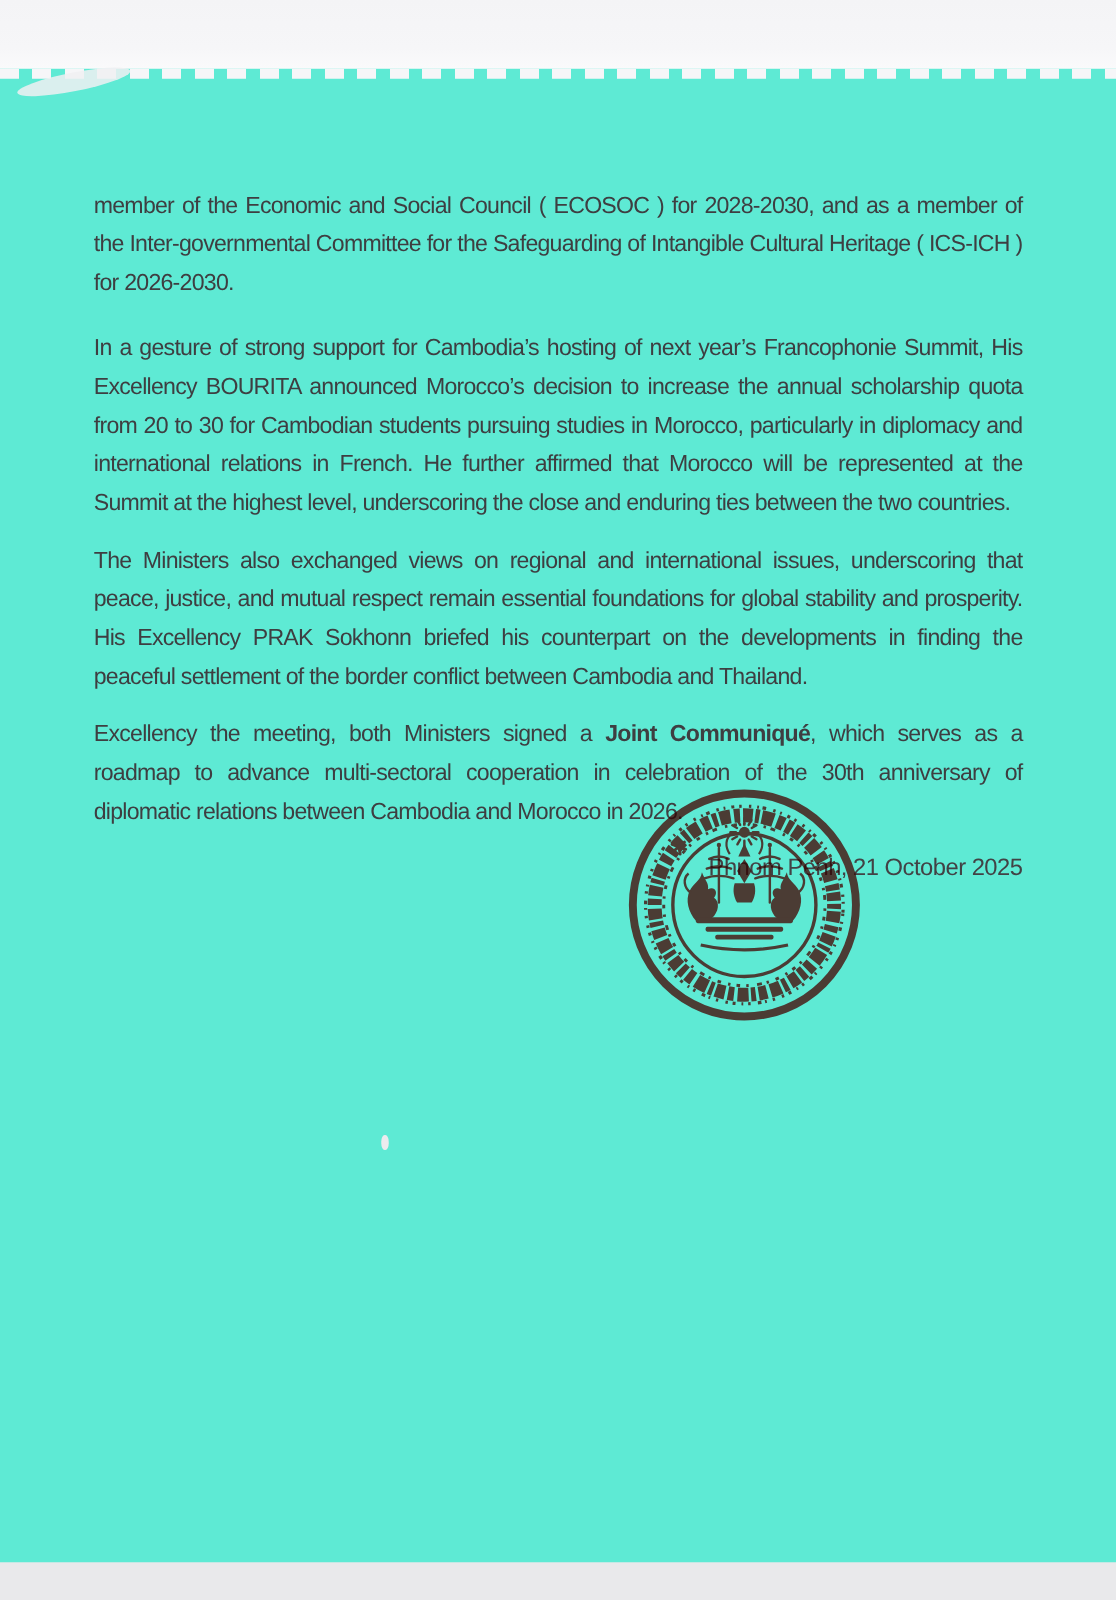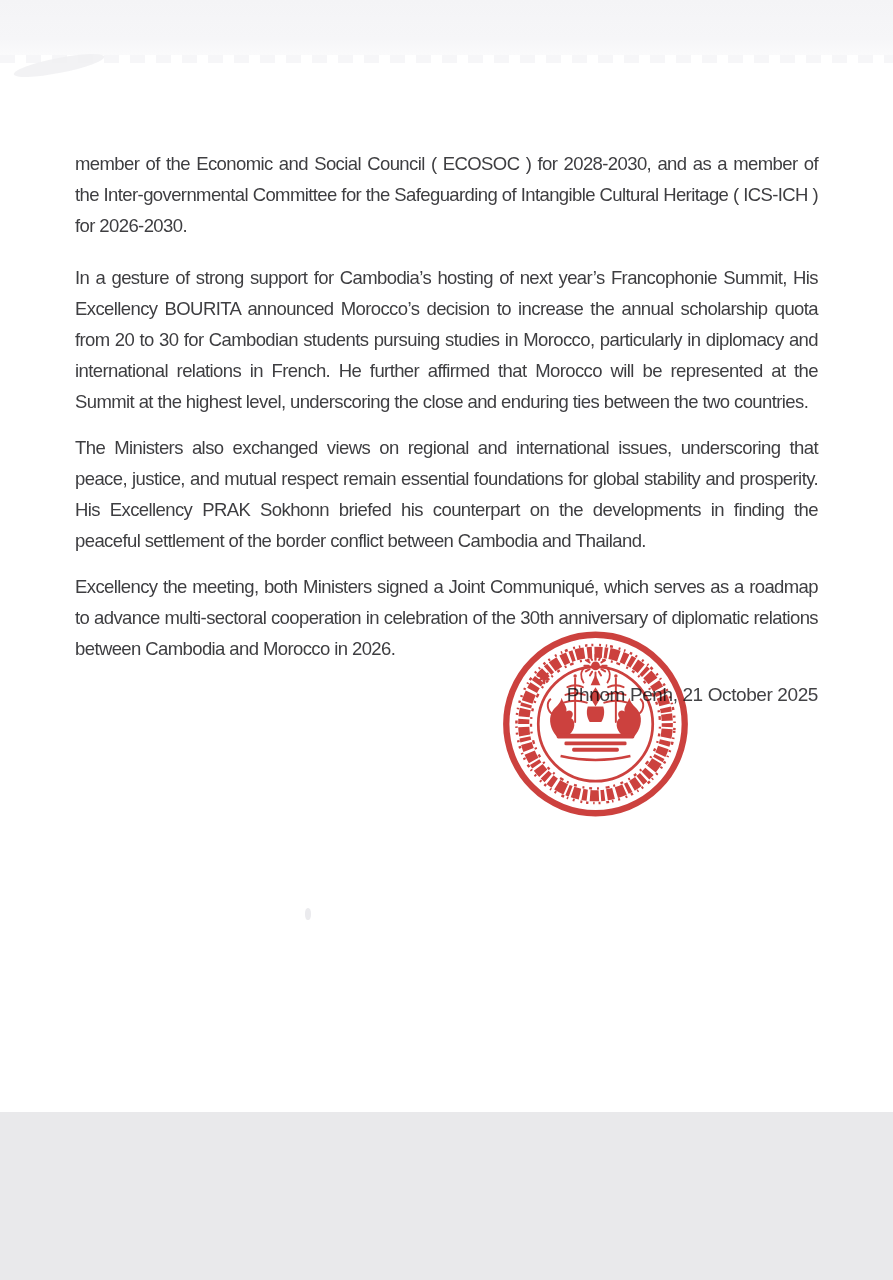--- a/index.html
+++ b/index.html
@@ -5,9 +5,9 @@
   html,body{margin:0;padding:0;background:#e9e9eb;}
   .page{
     position:relative;
-    width:893px;height:1112px;
+    width:893px;height:1250px;
     margin:0 auto;
-    background:#ffffff;
+    background:#5eead4;
     overflow:hidden;
     font-family:"Liberation Sans", sans-serif;
   }

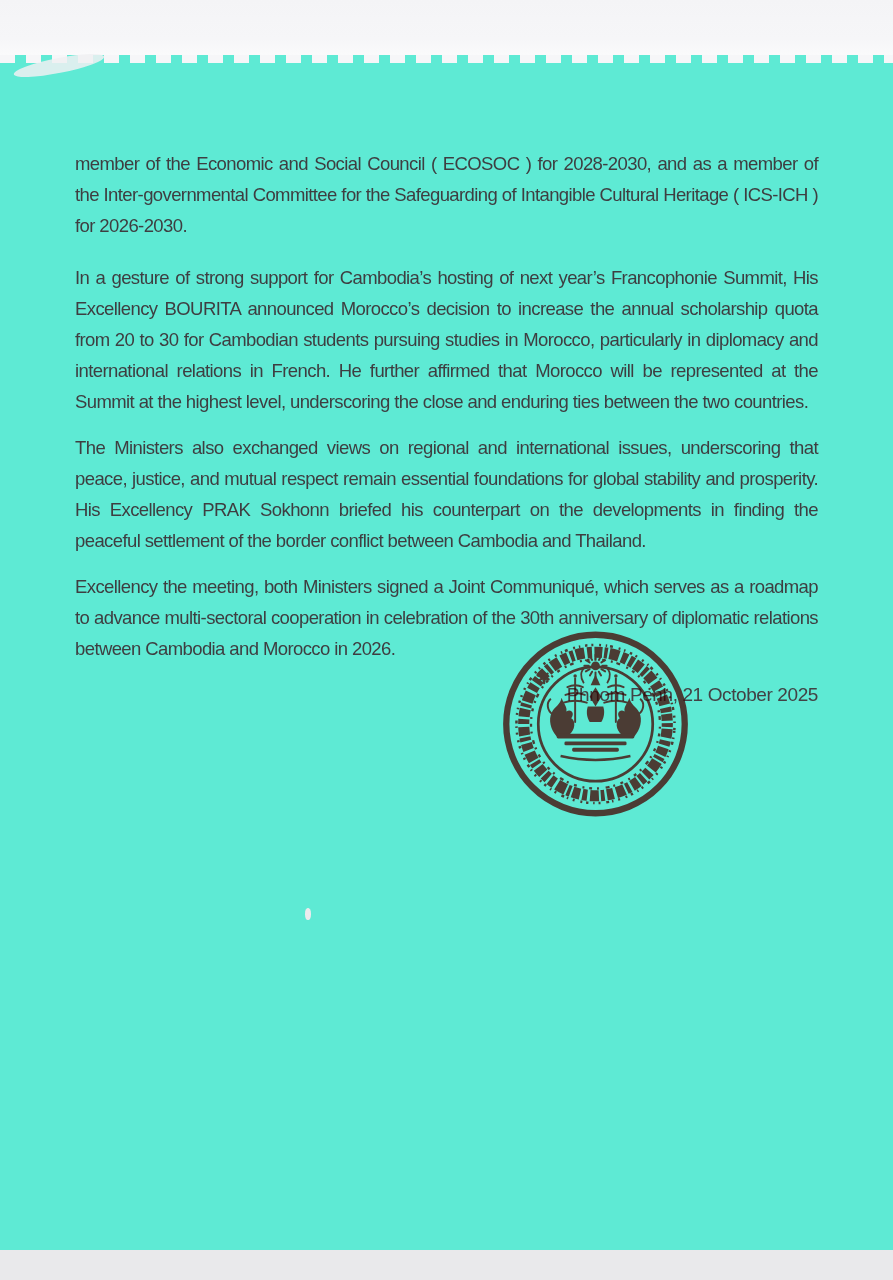--- a/index.html
+++ b/index.html
@@ -39,7 +39,7 @@
     text-align:justify;
   }
   .content p.first{margin-bottom:21px;}
-  .content strong{font-weight:normal;}
+  .content strong{font-weight:bold;}
   .dateline{
     margin-top:10px;
     text-align:right;

